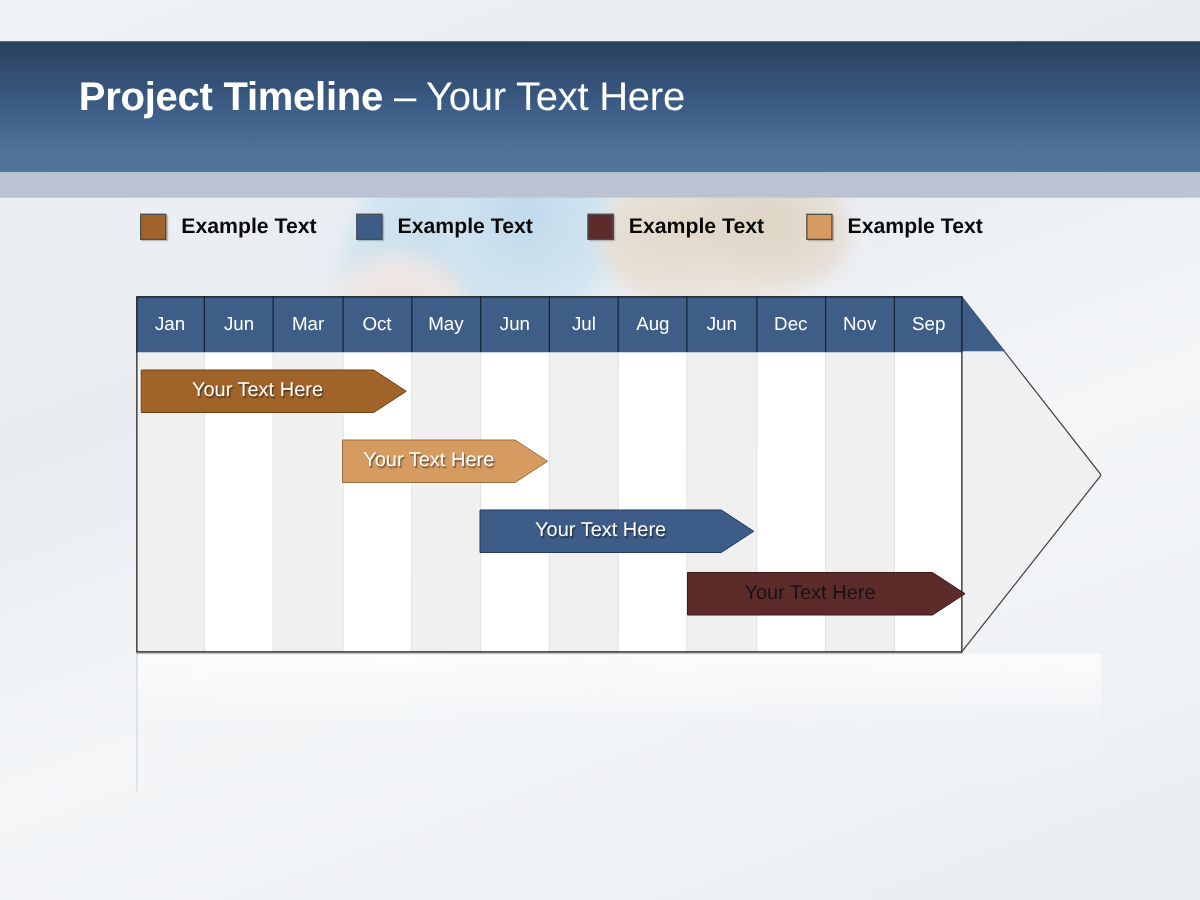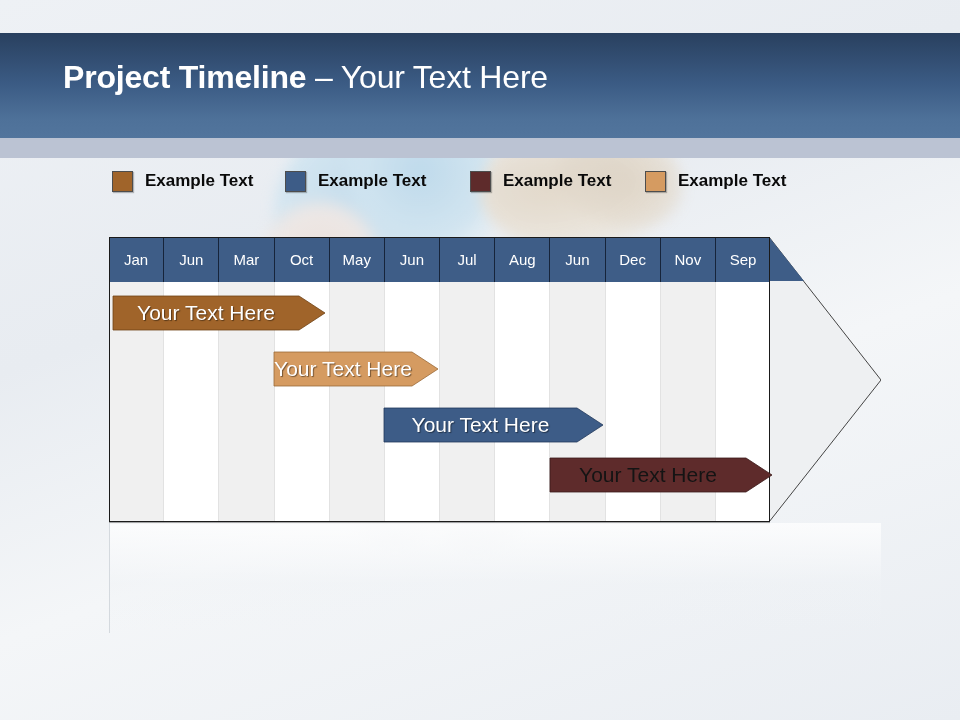--- a/index.html
+++ b/index.html
@@ -217,7 +217,7 @@
     top: 0;
     height: 34px;
     line-height: 34px;
-    font-size: 21px;
+    font-size: 16px;
     white-space: nowrap;
     text-align: center;
   }

